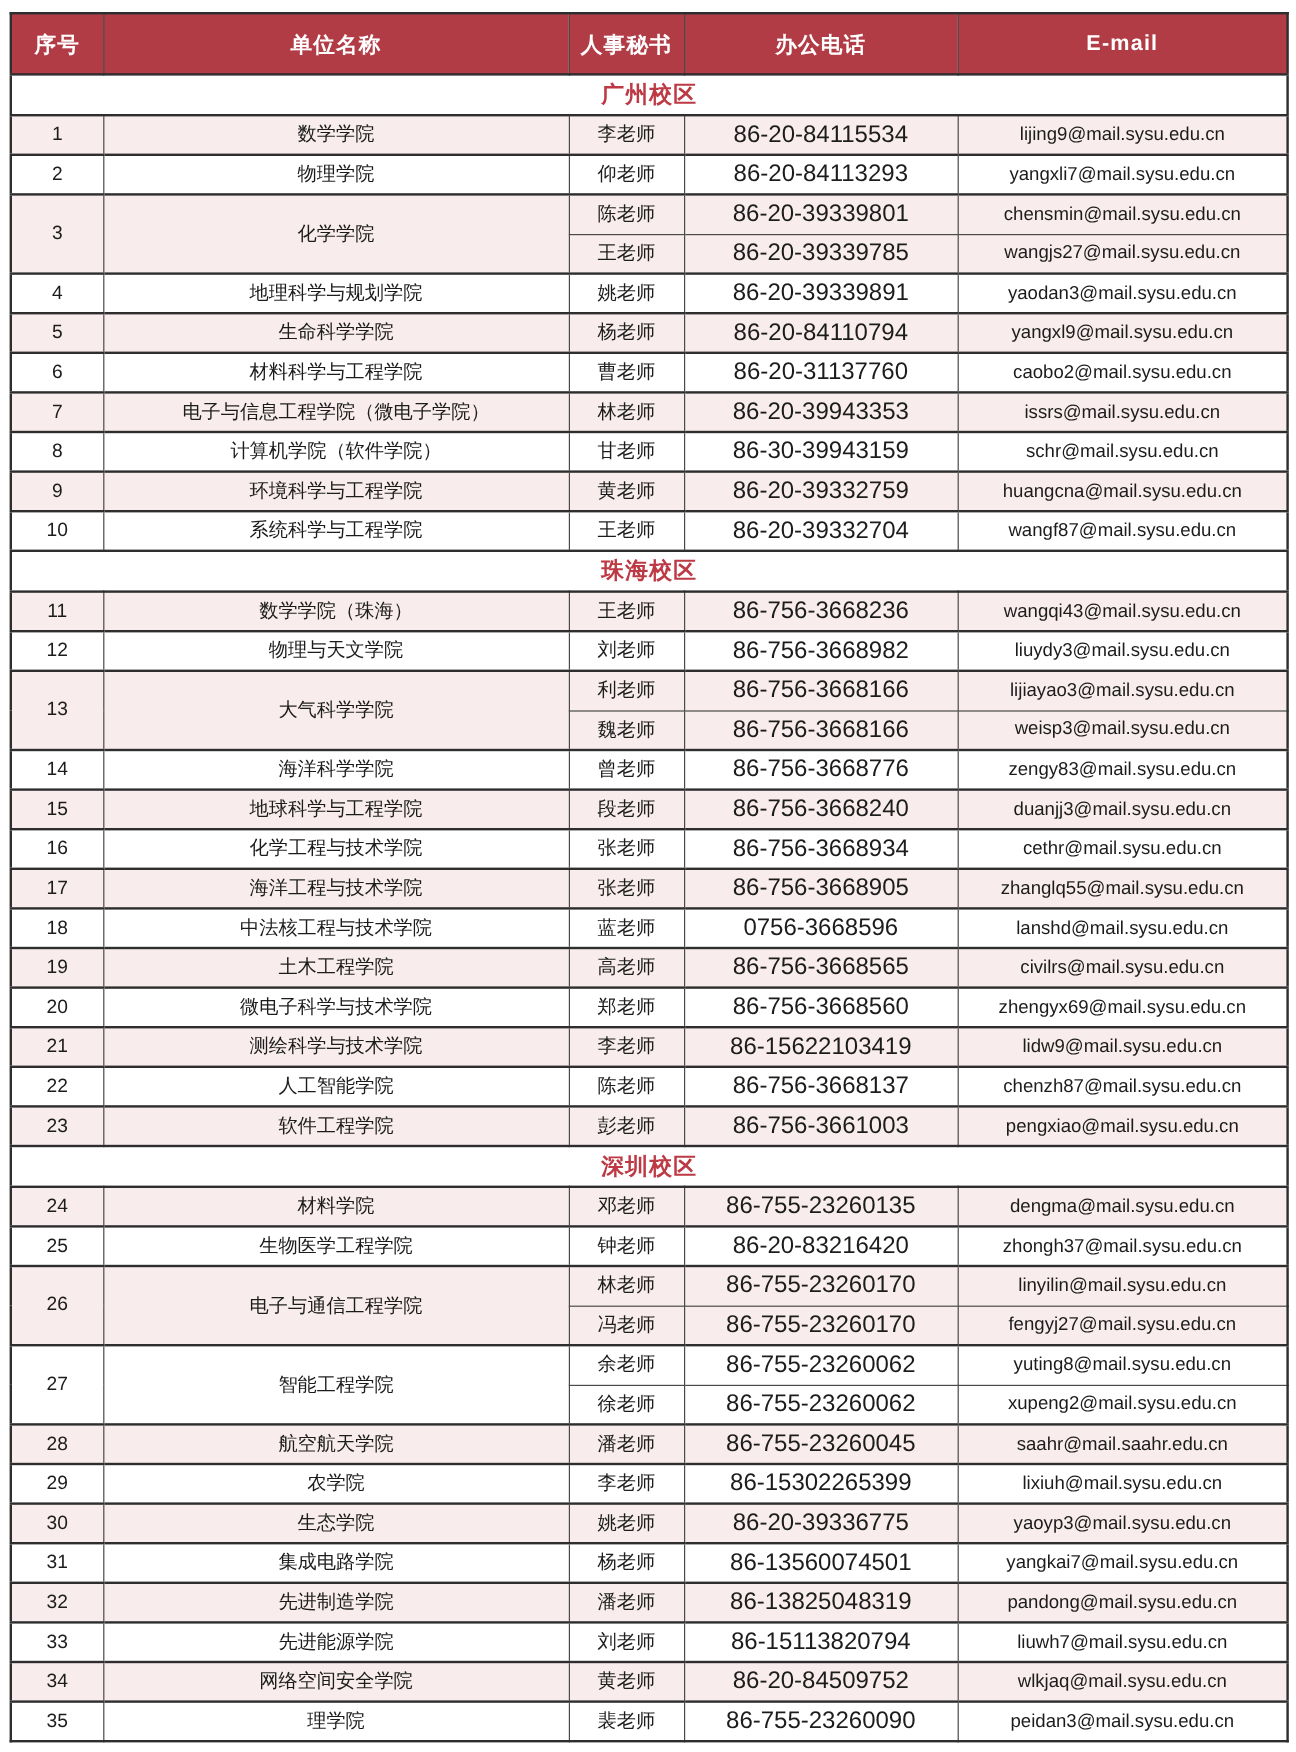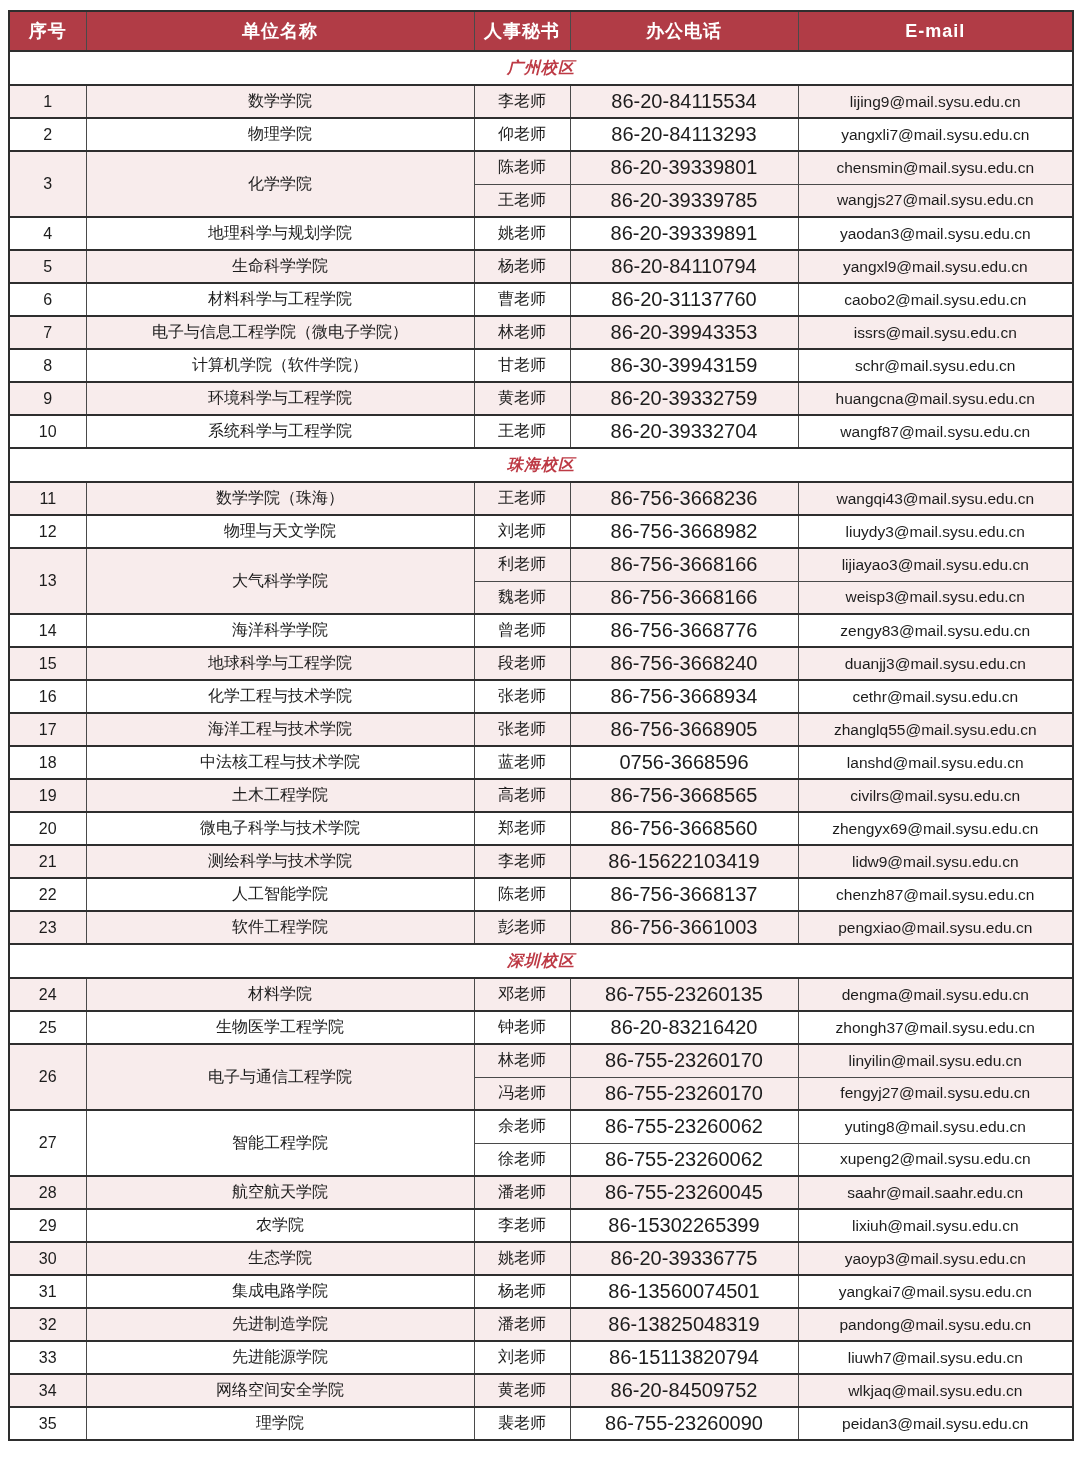--- a/index.html
+++ b/index.html
@@ -42,7 +42,7 @@
     color: var(--header-text);
     font-weight: bold;
     font-size: 18px;
-    height: 40px;
+    height: 51px;
     letter-spacing: 1px;
   }
   thead tr { border-bottom: 2px solid var(--border-thick); }

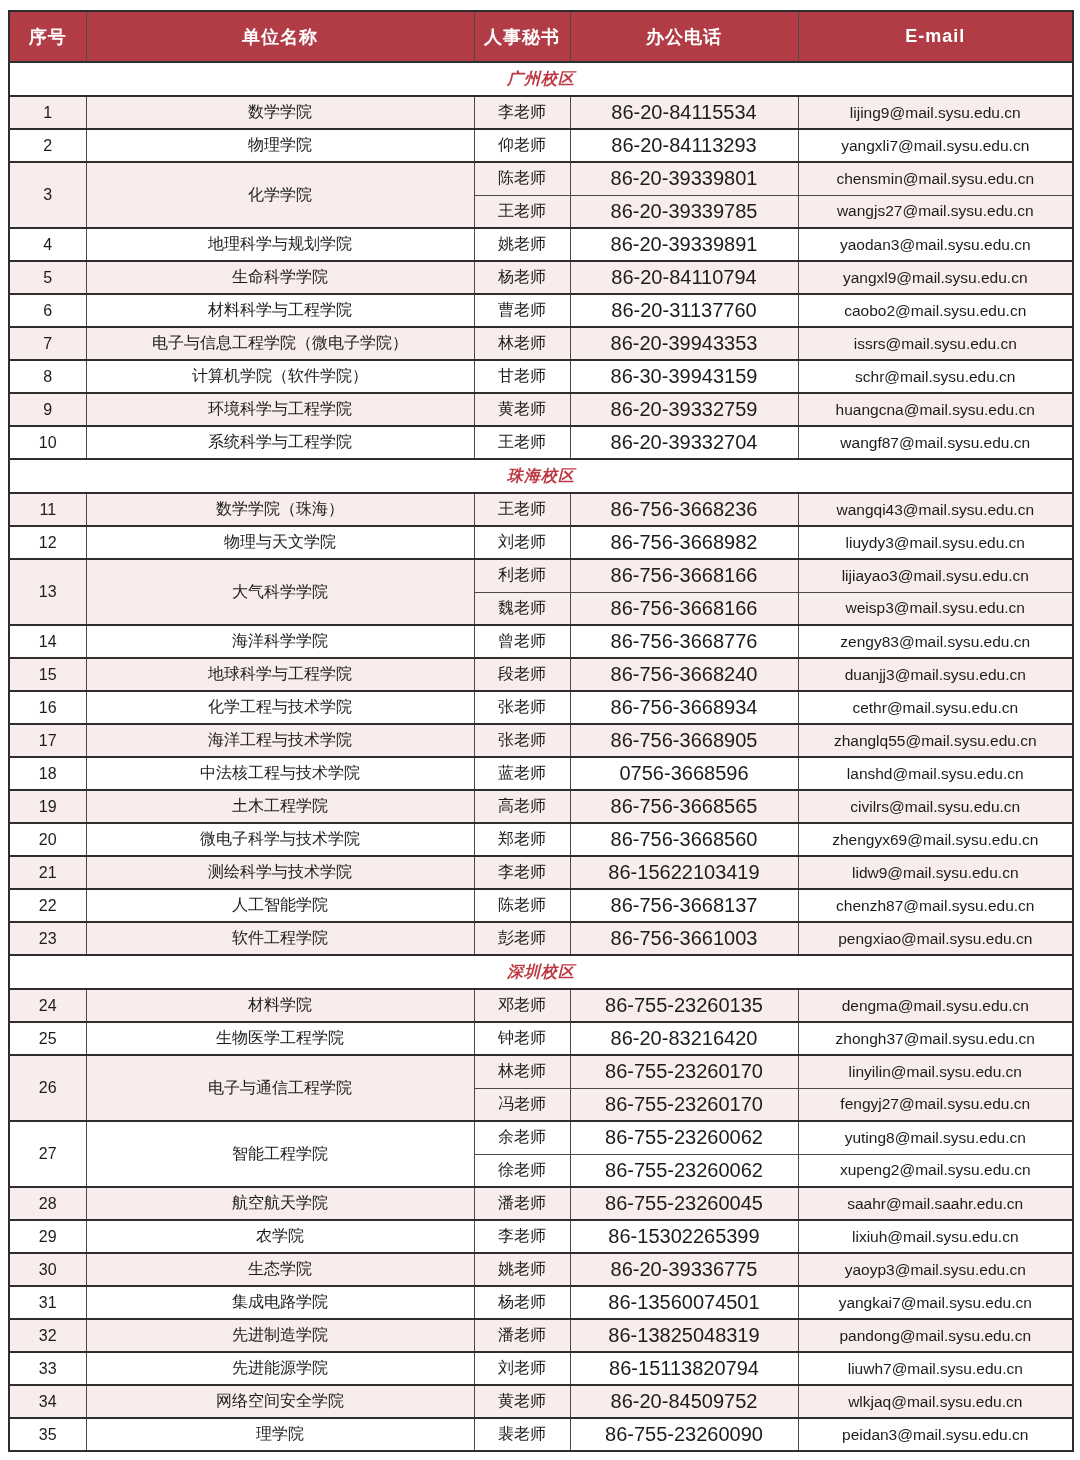--- a/index.html
+++ b/index.html
@@ -56,12 +56,11 @@
     background: var(--row-white);
     color: var(--section-text);
     font-weight: bold;
-    font-size: 16px;
+    font-size: 19px;
     height: 34px;
     border-top: 2px solid var(--border-thick);
     border-bottom: 2px solid var(--border-thick);
     letter-spacing: 1px;
-    font-style: italic;
   }
   tr.block-start td { border-top: 2px solid var(--border-thick); }
   tr.sub-row td { border-top: 1px solid var(--border-thin); }

